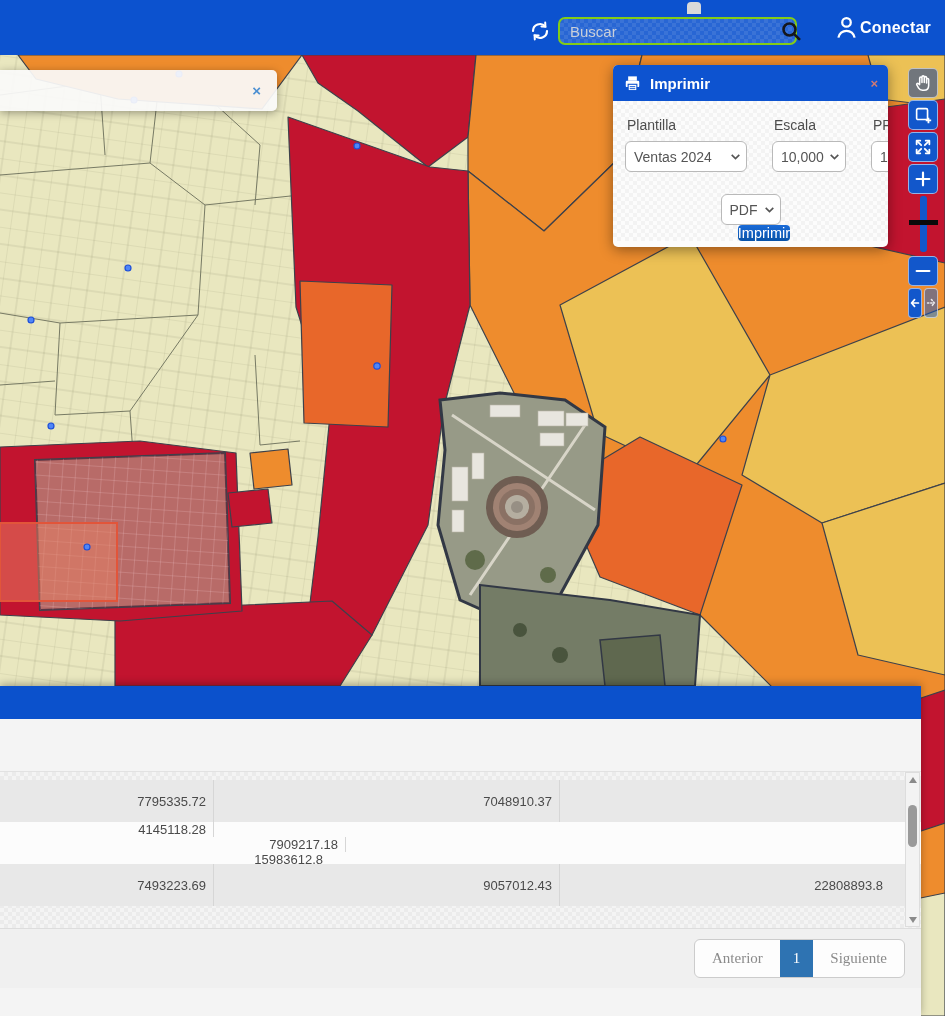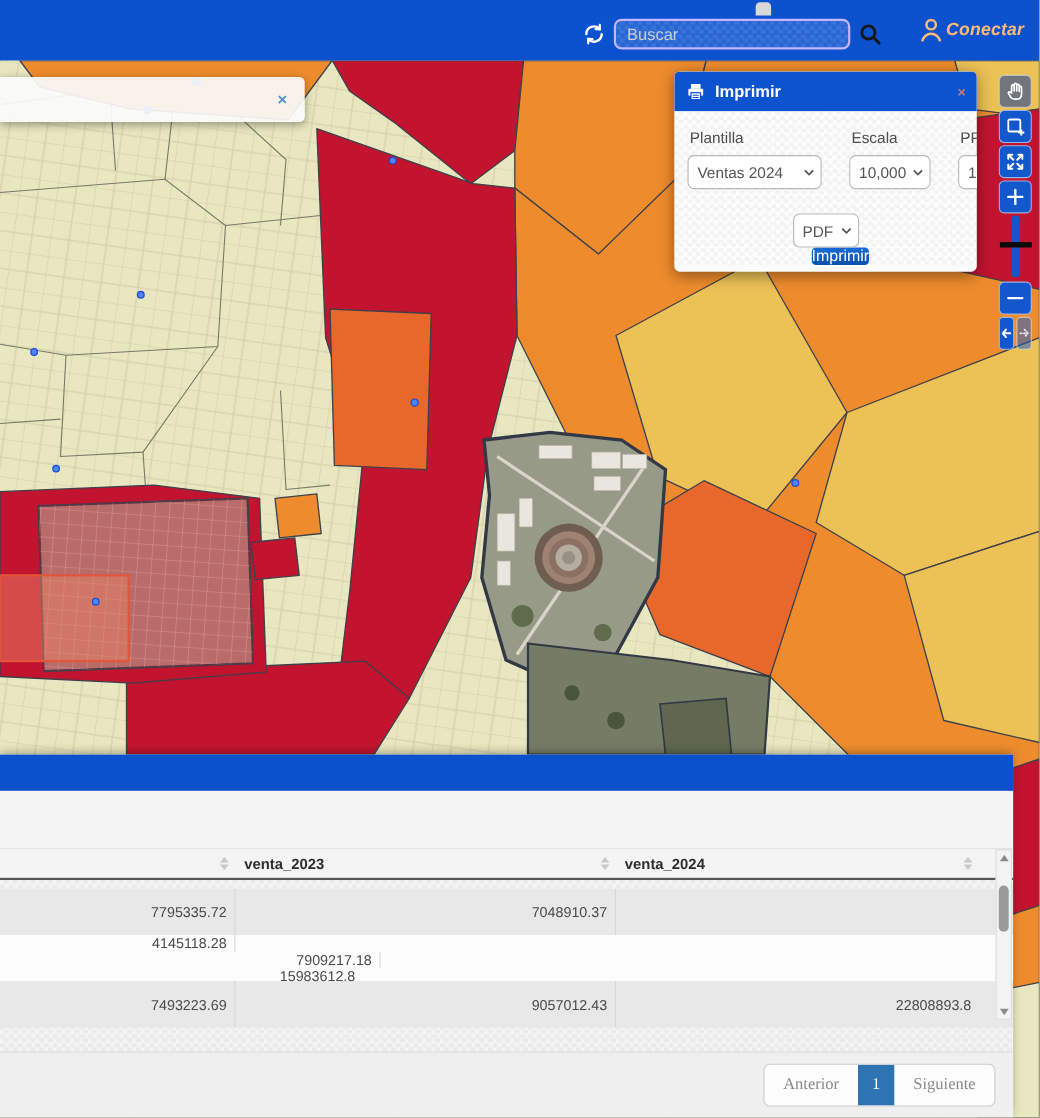--- a/index.html
+++ b/index.html
@@ -12,7 +12,7 @@
   
   #topbar { position:absolute; left:0; top:0; width:945px; height:55px; background:#0c52cf; z-index:40; }
   #refresh-btn { position:absolute; left:528px; top:19px; width:24px; height:24px; color:#fff; cursor:pointer; }
-  #search-wrap { position:absolute; left:558px; top:17px; width:215px; height:28px; border:2px solid #c4b5fd; border-radius:7px;
+  #search-wrap { position:absolute; left:558px; top:17px; width:239px; height:28px; border:2px solid #84cc16; border-radius:7px;
                  background:rgba(255,255,255,0.10); display:flex; }
   #search-wrap .chk { position:absolute; inset:0; border-radius:5px;
         background-image:repeating-conic-gradient(rgba(255,255,255,0.10) 0% 25%, rgba(255,255,255,0.02) 0% 50%); background-size:8px 8px; }

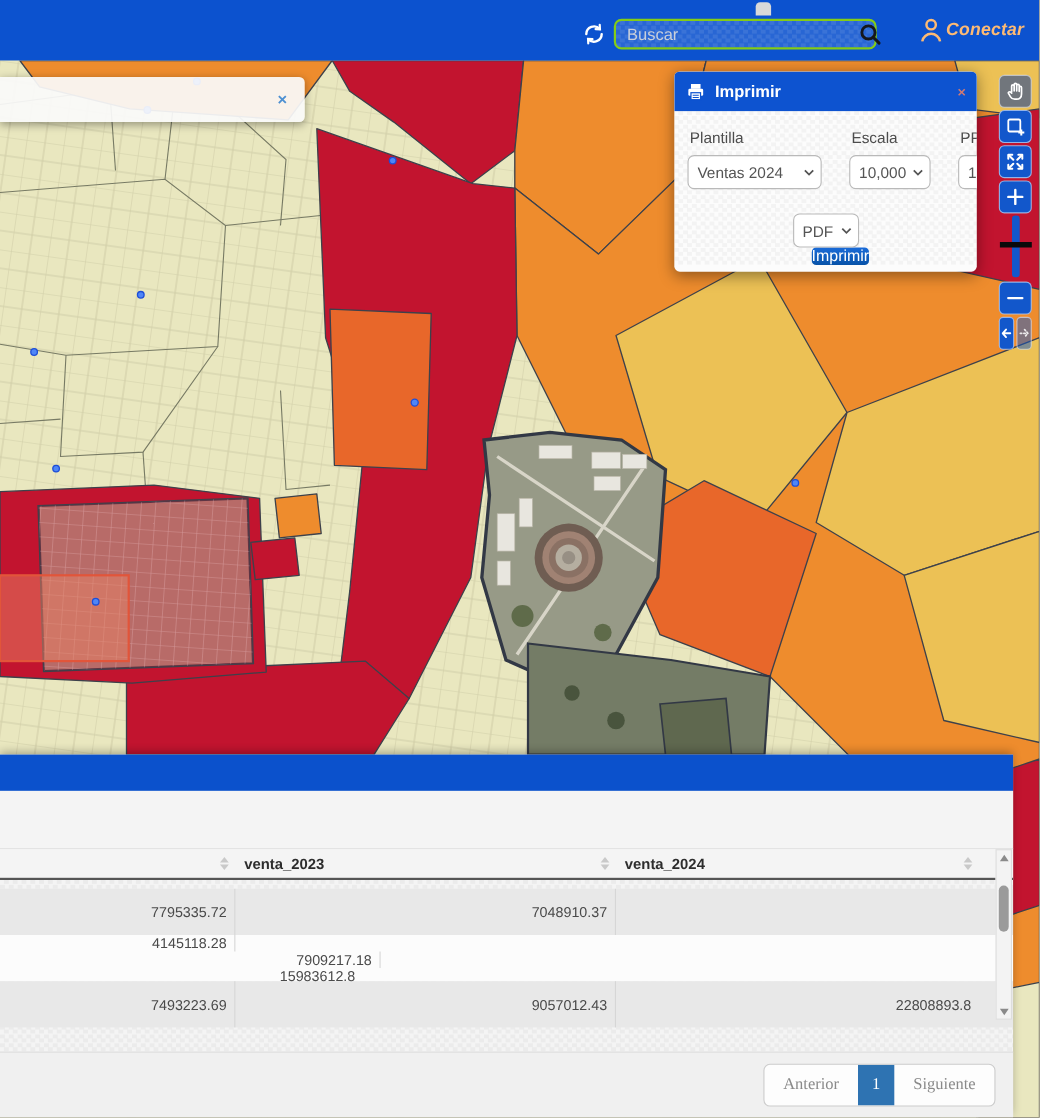--- a/index.html
+++ b/index.html
@@ -20,7 +20,7 @@
   #search-input::placeholder { color:#c9cfda; }
   #search-icon { position:relative; margin-right:6px; color:#15171c; }
   #search-notch { position:absolute; left:687px; top:2px; width:14px; height:12px; background:#d9d9d9; border-radius:4px 4px 0 0; }
-  #account { position:absolute; right:14px; top:14px; display:flex; align-items:center; color:#fdba74; cursor:pointer;font-style:italic; }
+  #account { position:absolute; right:14px; top:14px; display:flex; align-items:center; color:#ffffff; cursor:pointer; }
   #account .label { font-size:16px; font-weight:bold; letter-spacing:.2px; }
 
   

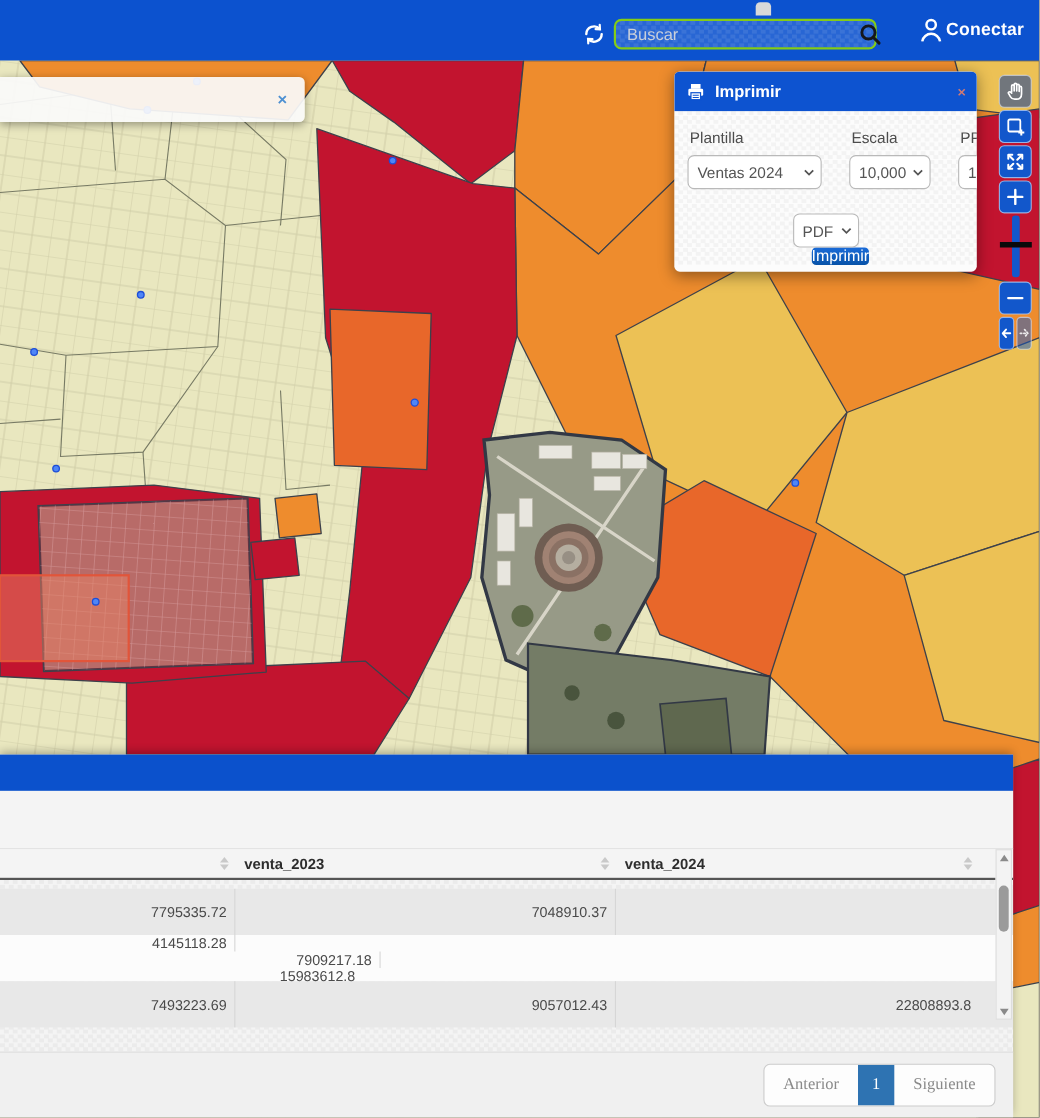--- a/index.html
+++ b/index.html
@@ -343,29 +343,6 @@
     <div id="bp-titlebar"></div>
     <div id="bp-toolzone" class="checker"></div>
 
-    <div id="tbl-header">
-      <div class="hcell c1">
-        <span class="lbl"></span>
-        <span class="sort">
-            <span class="caret-up"></span>
-            <span class="caret-dn"></span>
-          </span>
-      </div>
-      <div class="hcell c2">
-        <span class="lbl">venta_2023</span>
-        <span class="sort">
-            <span class="caret-up"></span>
-            <span class="caret-dn"></span>
-          </span>
-      </div>
-      <div class="hcell c3">
-        <span class="lbl">venta_2024</span>
-        <span class="sort">
-            <span class="caret-up"></span>
-            <span class="caret-dn"></span>
-          </span>
-      </div>
-    </div>
 
     <div id="tbl-body" class="checker">
         <div class="trow odd">

